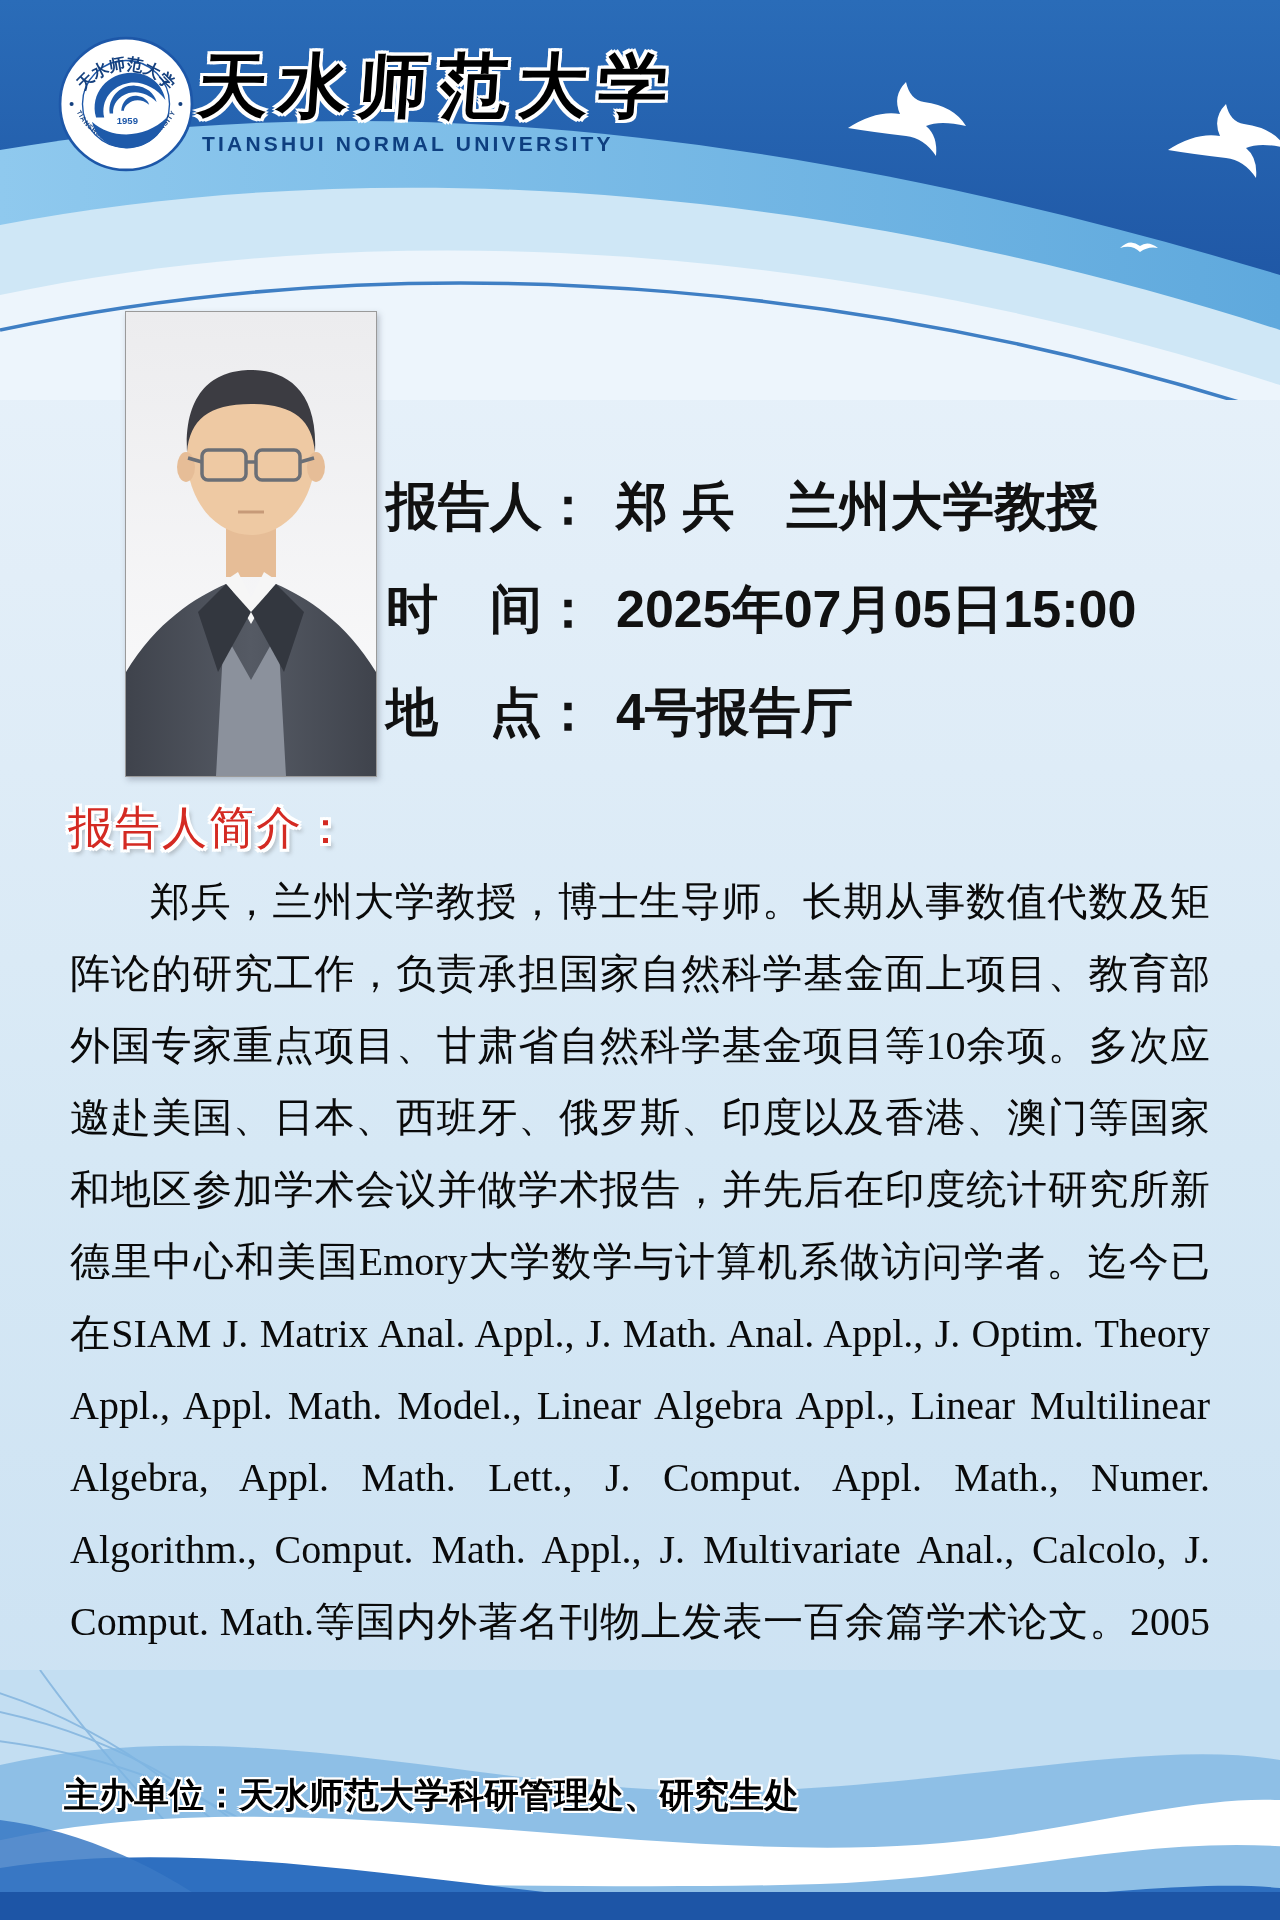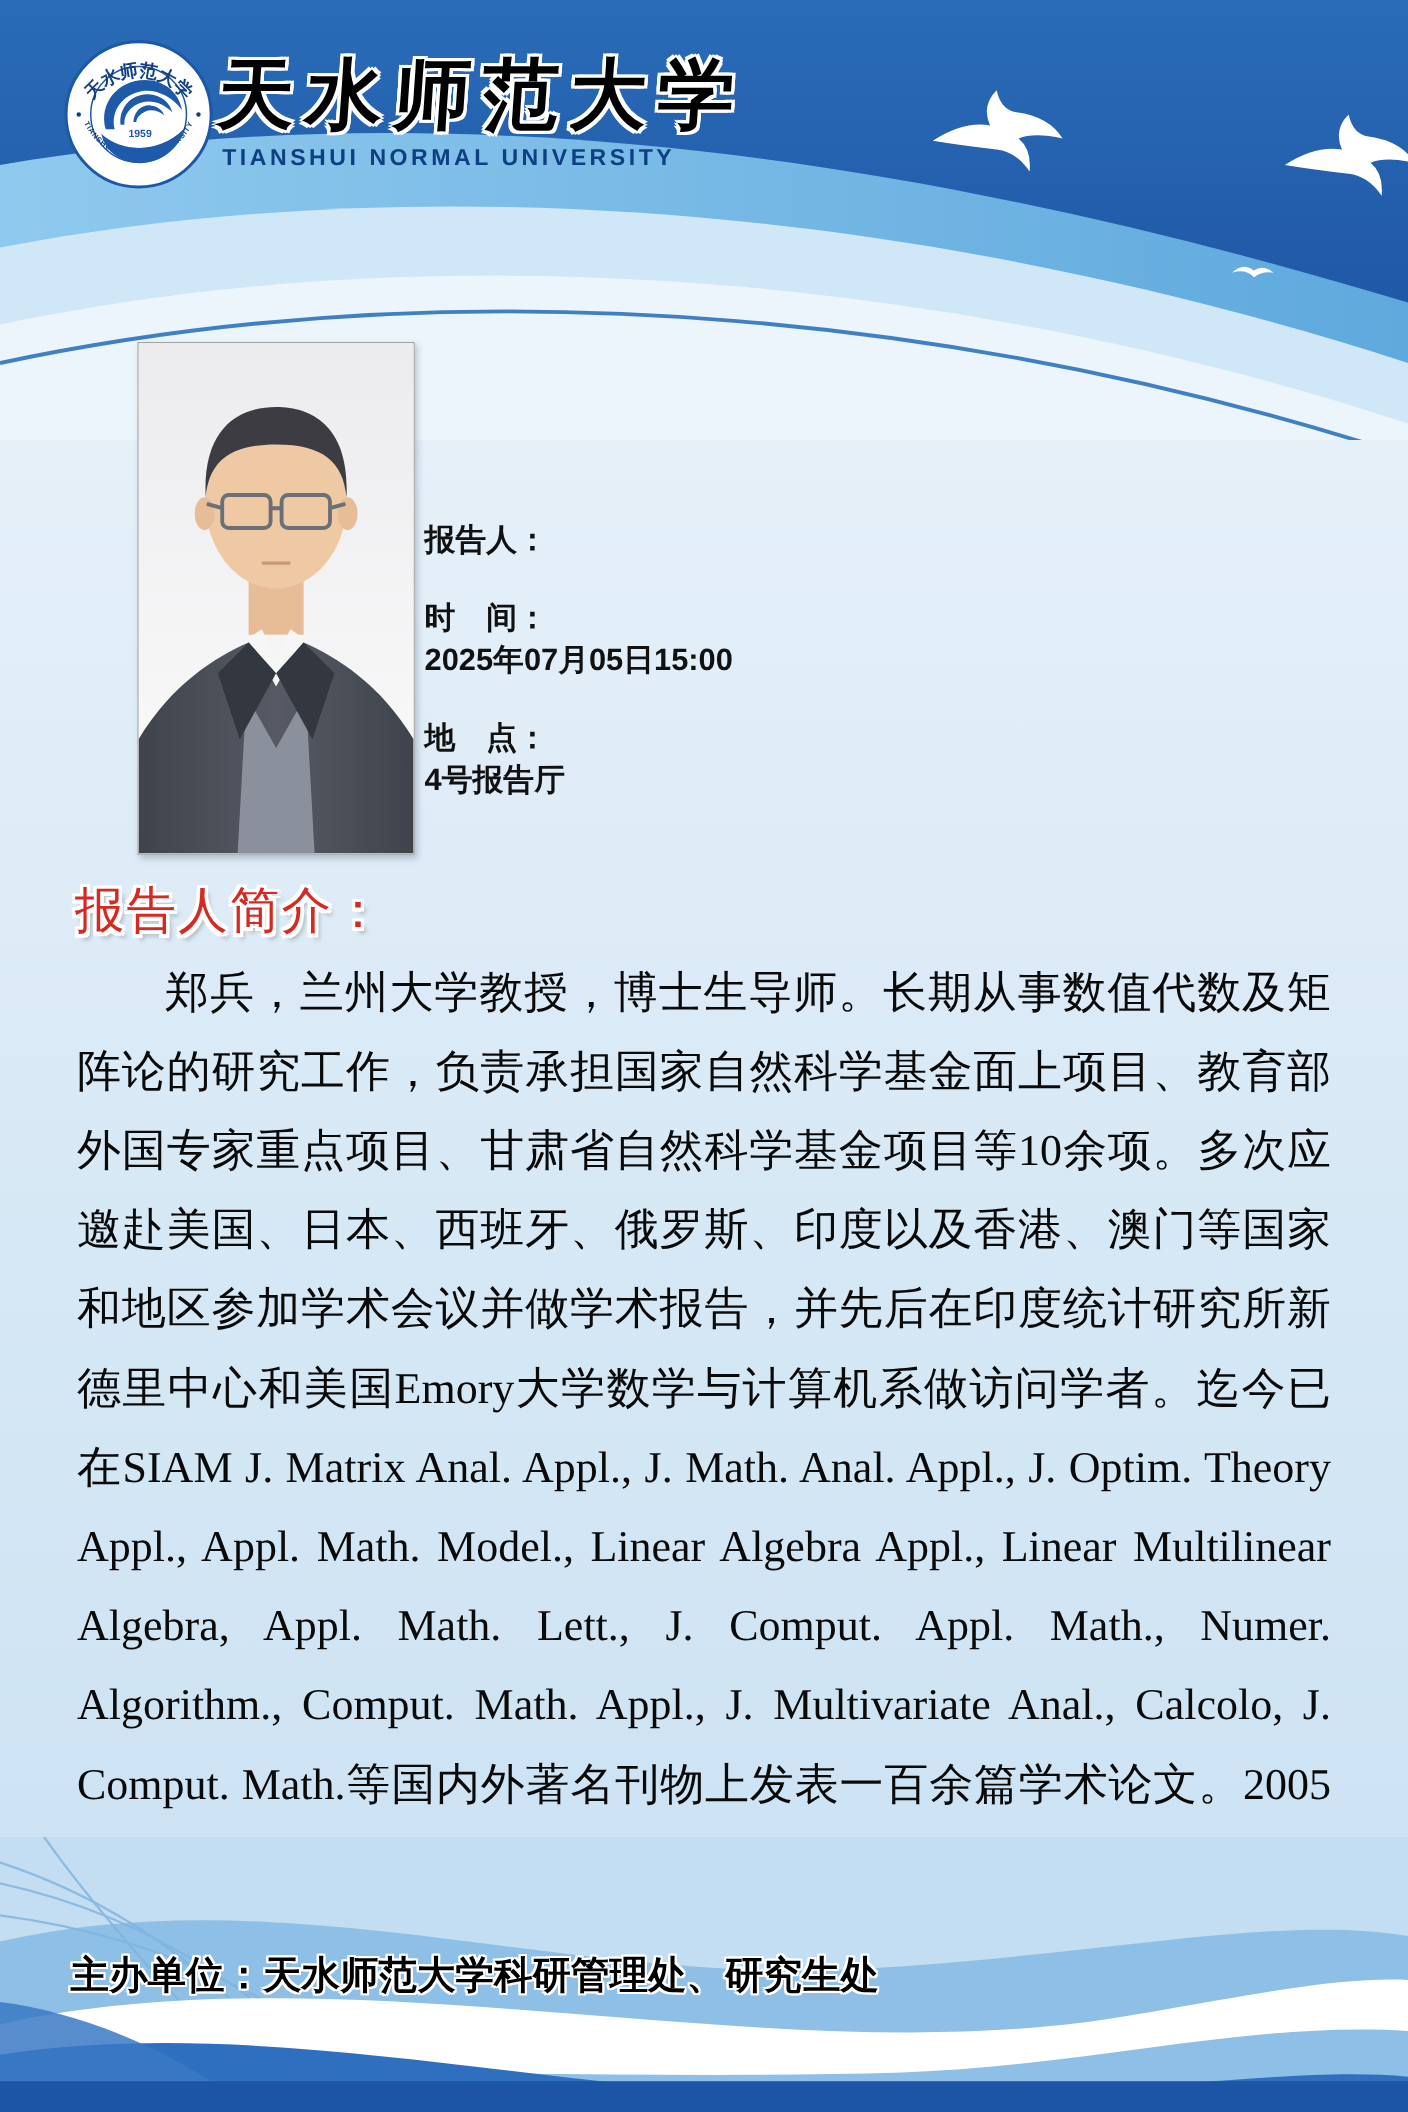--- a/index.html
+++ b/index.html
@@ -35,7 +35,7 @@
   }
   .photo-frame svg{display:block;width:100%;height:100%;}
   .info-rows{position:absolute;left:386px;top:472px;}
-  .info-row{display:flex;margin-bottom:33px;font-size:28px;font-weight:700;color:#111;white-space:nowrap;flex-direction:column;}
+  .info-row{display:flex;margin-bottom:33px;font-size:52px;font-weight:700;color:#111;white-space:nowrap;}
   .info-row .lbl{width:230px;}
   
   .bio-heading{

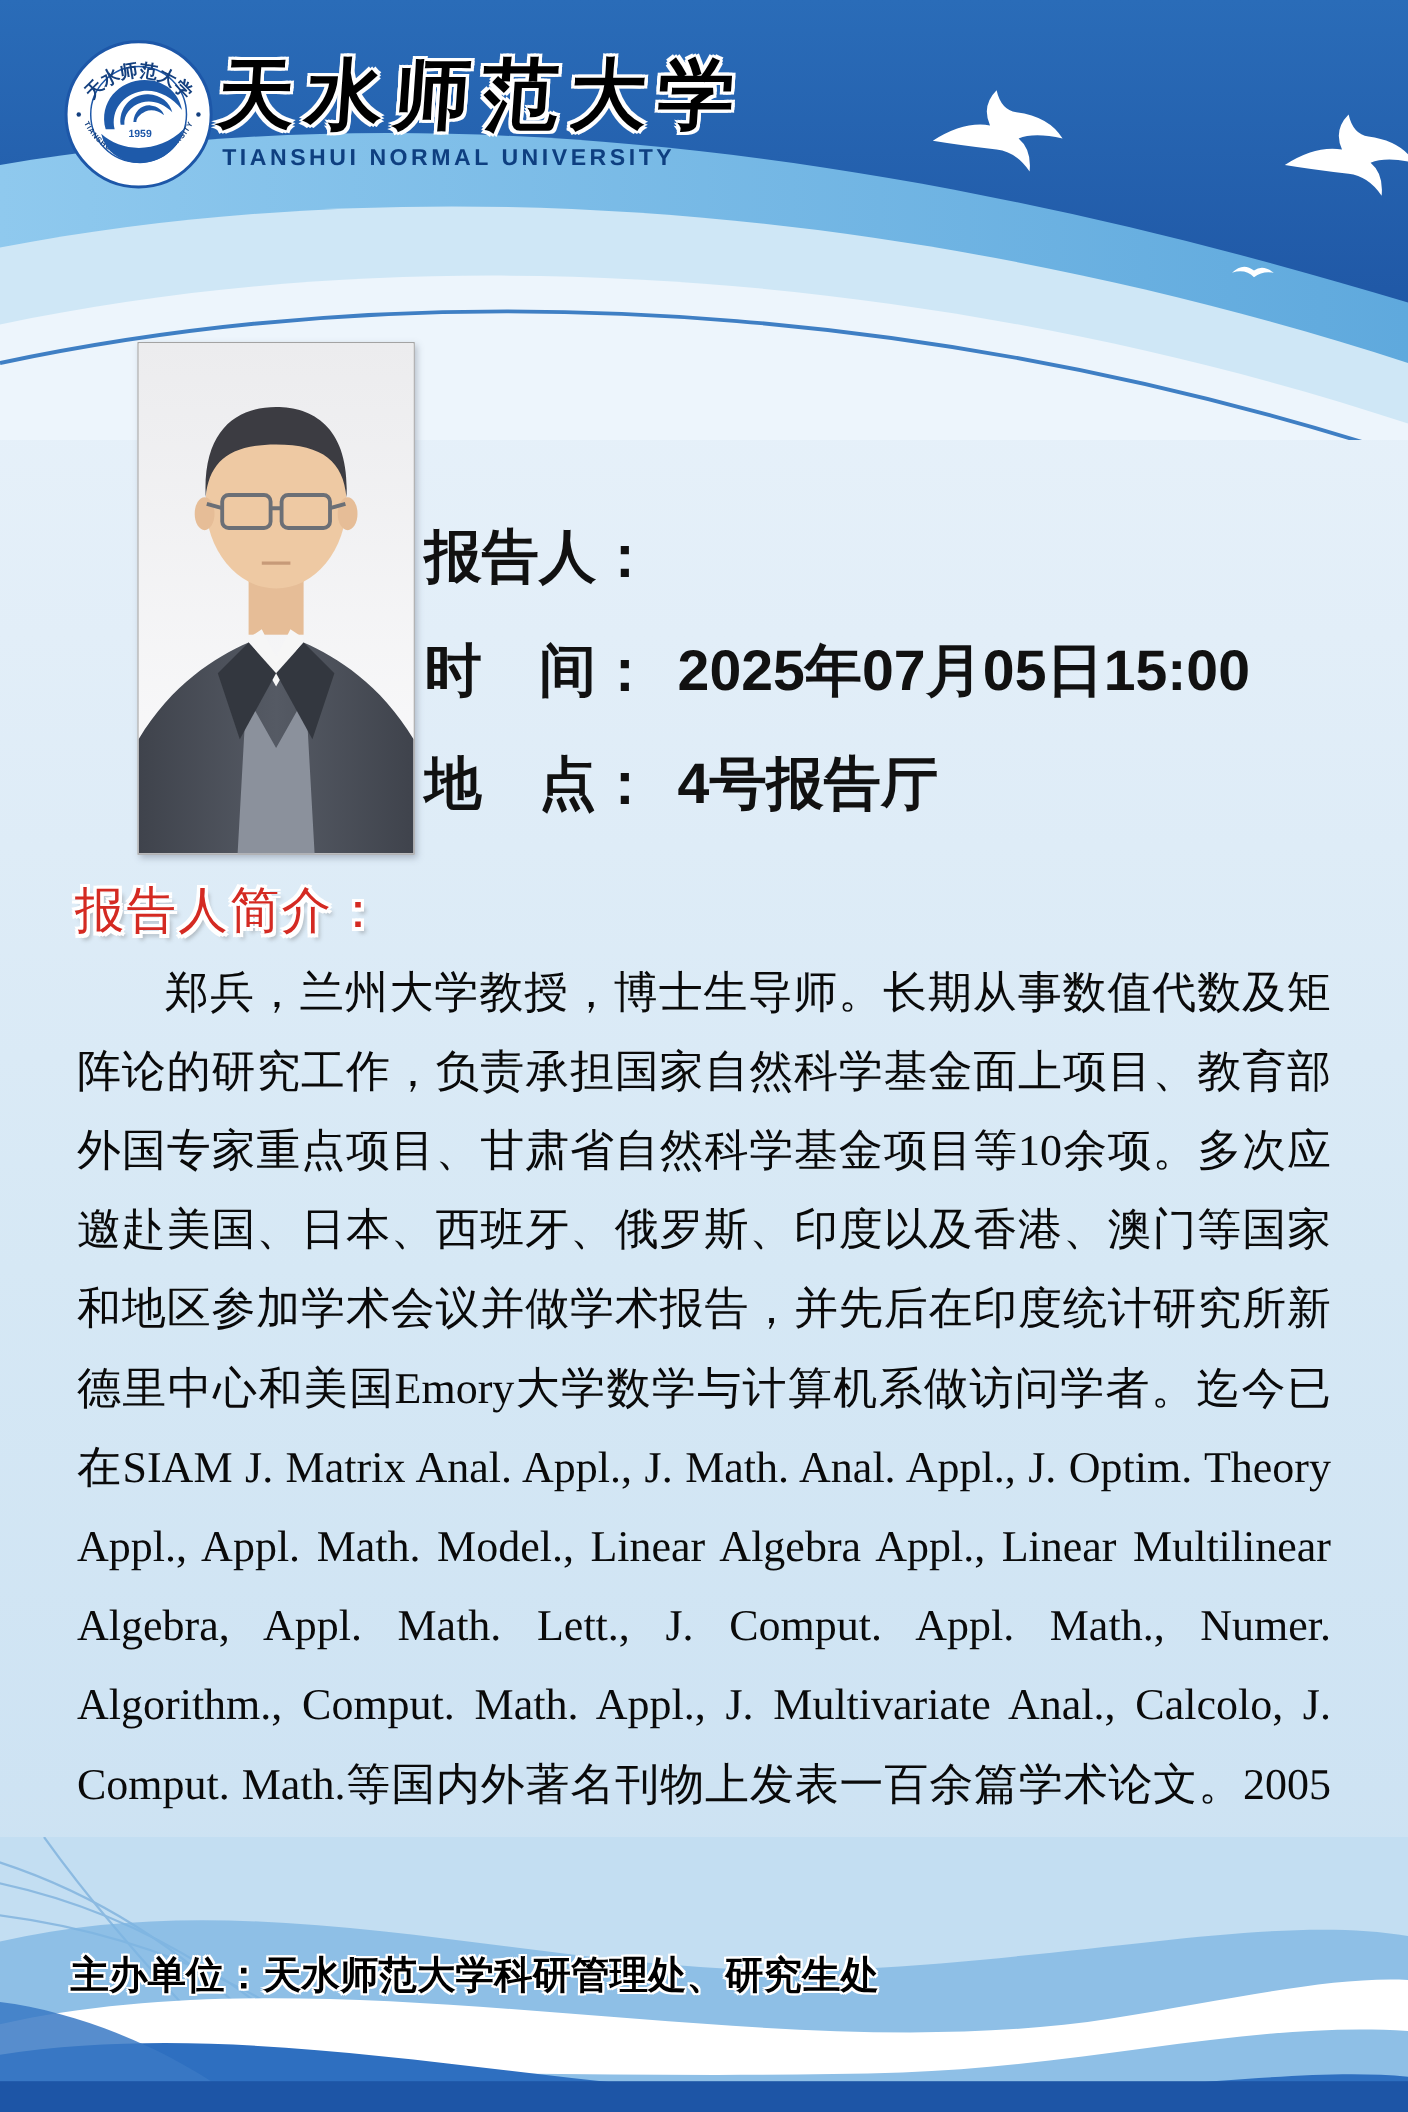--- a/index.html
+++ b/index.html
@@ -175,6 +175,7 @@
   <div class="info-rows">
     <div class="info-row">
       <span class="lbl">报告人：</span>
+      <span class="val">郑 兵　兰州大学教授</span>
     </div>
     <div class="info-row">
       <span class="lbl">时　间：</span>

